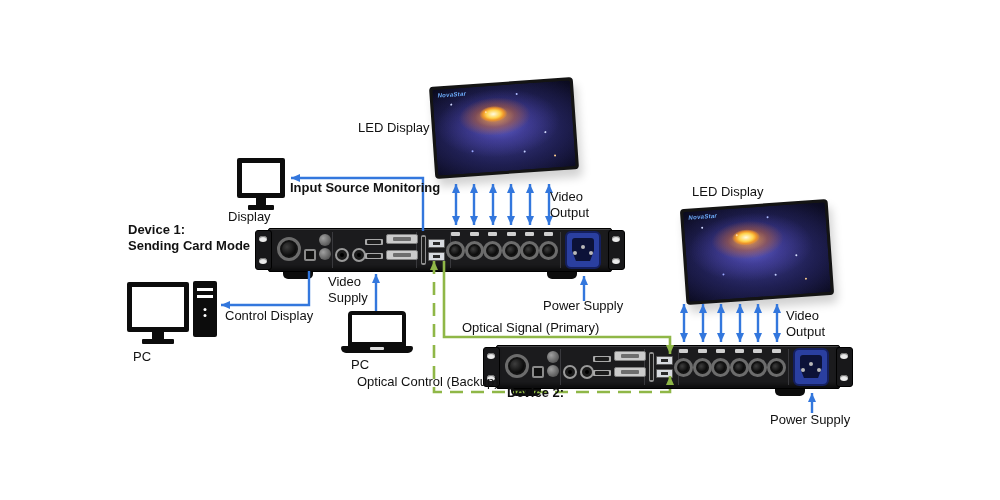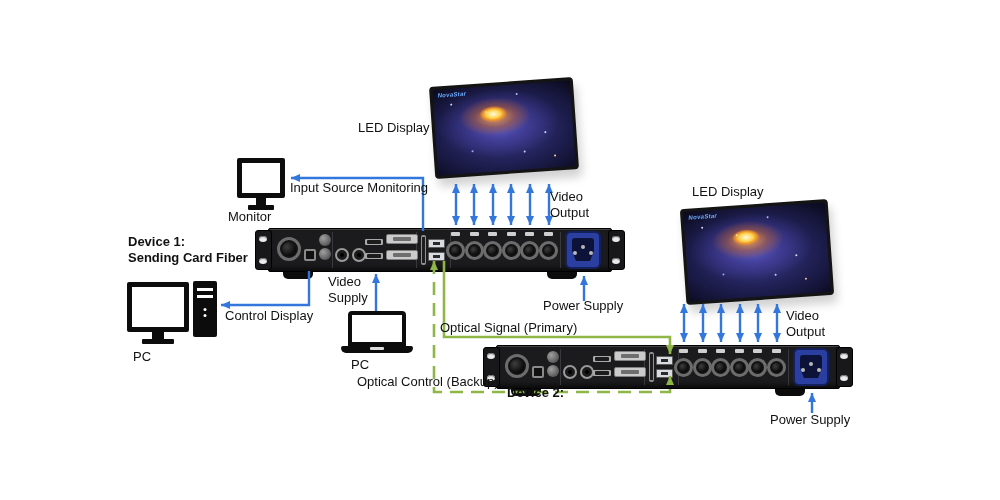--- a/index.html
+++ b/index.html
@@ -240,7 +240,7 @@
 
   <div class="lbl" style="left:358px;top:120px;">LED Display</div>
   <div class="lbl" style="left:692px;top:184px;">LED Display</div>
-  <div class="lbl" style="left:290px;top:180px;">Input Source Monitoring</div>
+  <div class="lbl" style="left:290px;top:180px;font-weight:bold;">Input Source Monitoring</div>
   <div class="lbl ctr" style="left:228px;top:209px;width:66px;">Monitor</div>
   <div class="lbl bold" style="left:128px;top:234px;">
     <span class="ln">Device 1:</span>

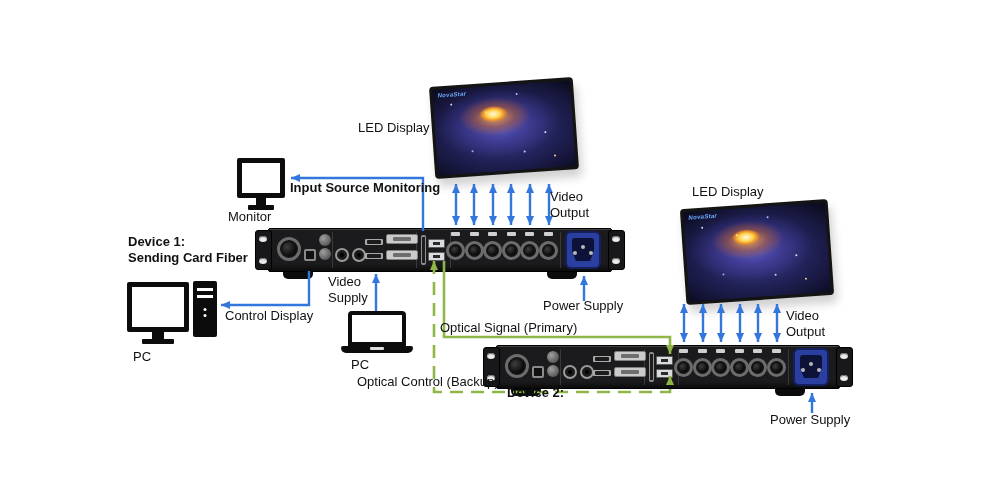--- a/index.html
+++ b/index.html
@@ -241,7 +241,7 @@
   <div class="lbl" style="left:358px;top:120px;">LED Display</div>
   <div class="lbl" style="left:692px;top:184px;">LED Display</div>
   <div class="lbl" style="left:290px;top:180px;font-weight:bold;">Input Source Monitoring</div>
-  <div class="lbl ctr" style="left:228px;top:209px;width:66px;">Monitor</div>
+  <div class="lbl ctr" style="left:228px;top:209px;width:66px;">Display</div>
   <div class="lbl bold" style="left:128px;top:234px;">
     <span class="ln">Device 1:</span>
     <span class="ln">Sending Card Fiber</span>

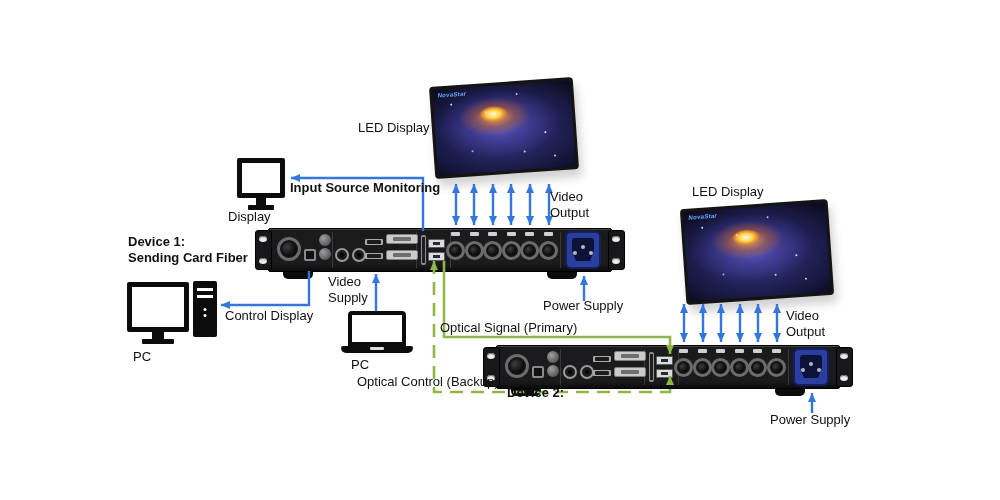--- a/index.html
+++ b/index.html
@@ -242,7 +242,7 @@
   <div class="lbl" style="left:692px;top:184px;">LED Display</div>
   <div class="lbl" style="left:290px;top:180px;font-weight:bold;">Input Source Monitoring</div>
   <div class="lbl ctr" style="left:228px;top:209px;width:66px;">Display</div>
-  <div class="lbl bold" style="left:128px;top:234px;">
+  <div class="lbl bold" style="left:128px;top:222px;">
     <span class="ln">Device 1:</span>
     <span class="ln">Sending Card Fiber</span>
   </div>

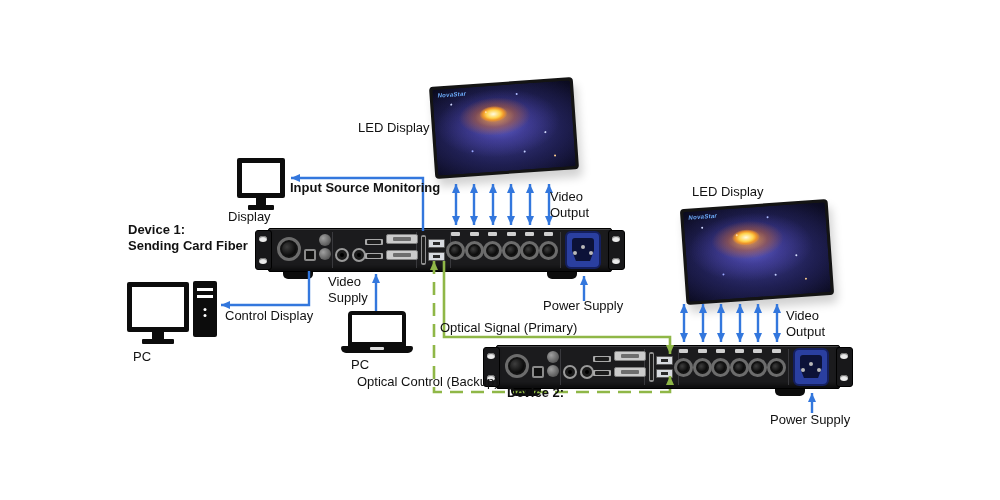--- a/index.html
+++ b/index.html
@@ -244,7 +244,7 @@
   <div class="lbl ctr" style="left:228px;top:209px;width:66px;">Display</div>
   <div class="lbl bold" style="left:128px;top:222px;">
     <span class="ln">Device 1:</span>
-    <span class="ln">Sending Card Fiber</span>
+    <span class="ln">Sending Card Mode</span>
   </div>
   <div class="lbl ctr" style="left:328px;top:274px;width:56px;">
     <span class="ln">Video</span>

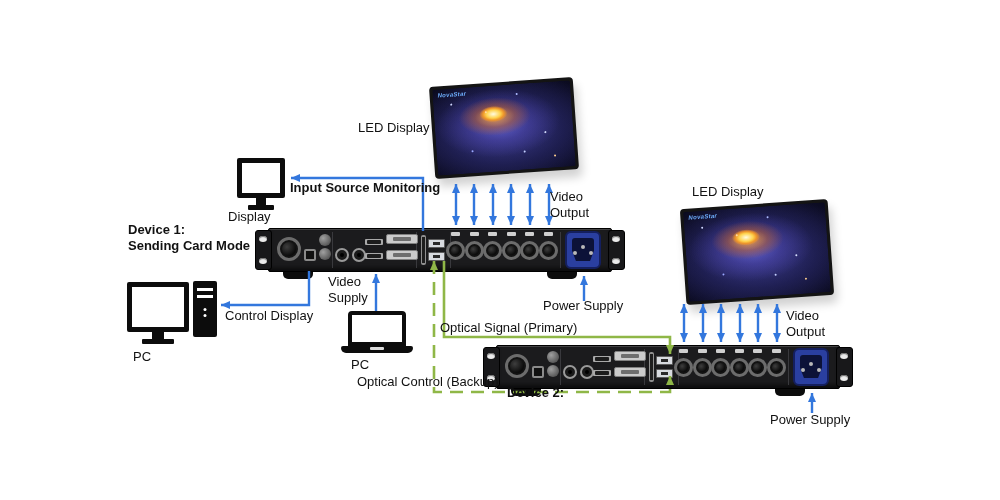--- a/index.html
+++ b/index.html
@@ -263,7 +263,7 @@
   <div class="lbl" style="left:225px;top:308px;">Control Display</div>
   <div class="lbl ctr" style="left:133px;top:349px;width:50px;">PC</div>
   <div class="lbl ctr" style="left:351px;top:357px;width:50px;">PC</div>
-  <div class="lbl" style="left:440px;top:320px;">Optical Signal (Primary)</div>
+  <div class="lbl" style="left:462px;top:320px;">Optical Signal (Primary)</div>
   <div class="lbl" style="left:357px;top:374px;">Optical Control (Backup)</div>
   <div class="lbl bold" style="left:507px;top:385px;">
     <span class="ln">Device 2:</span>

